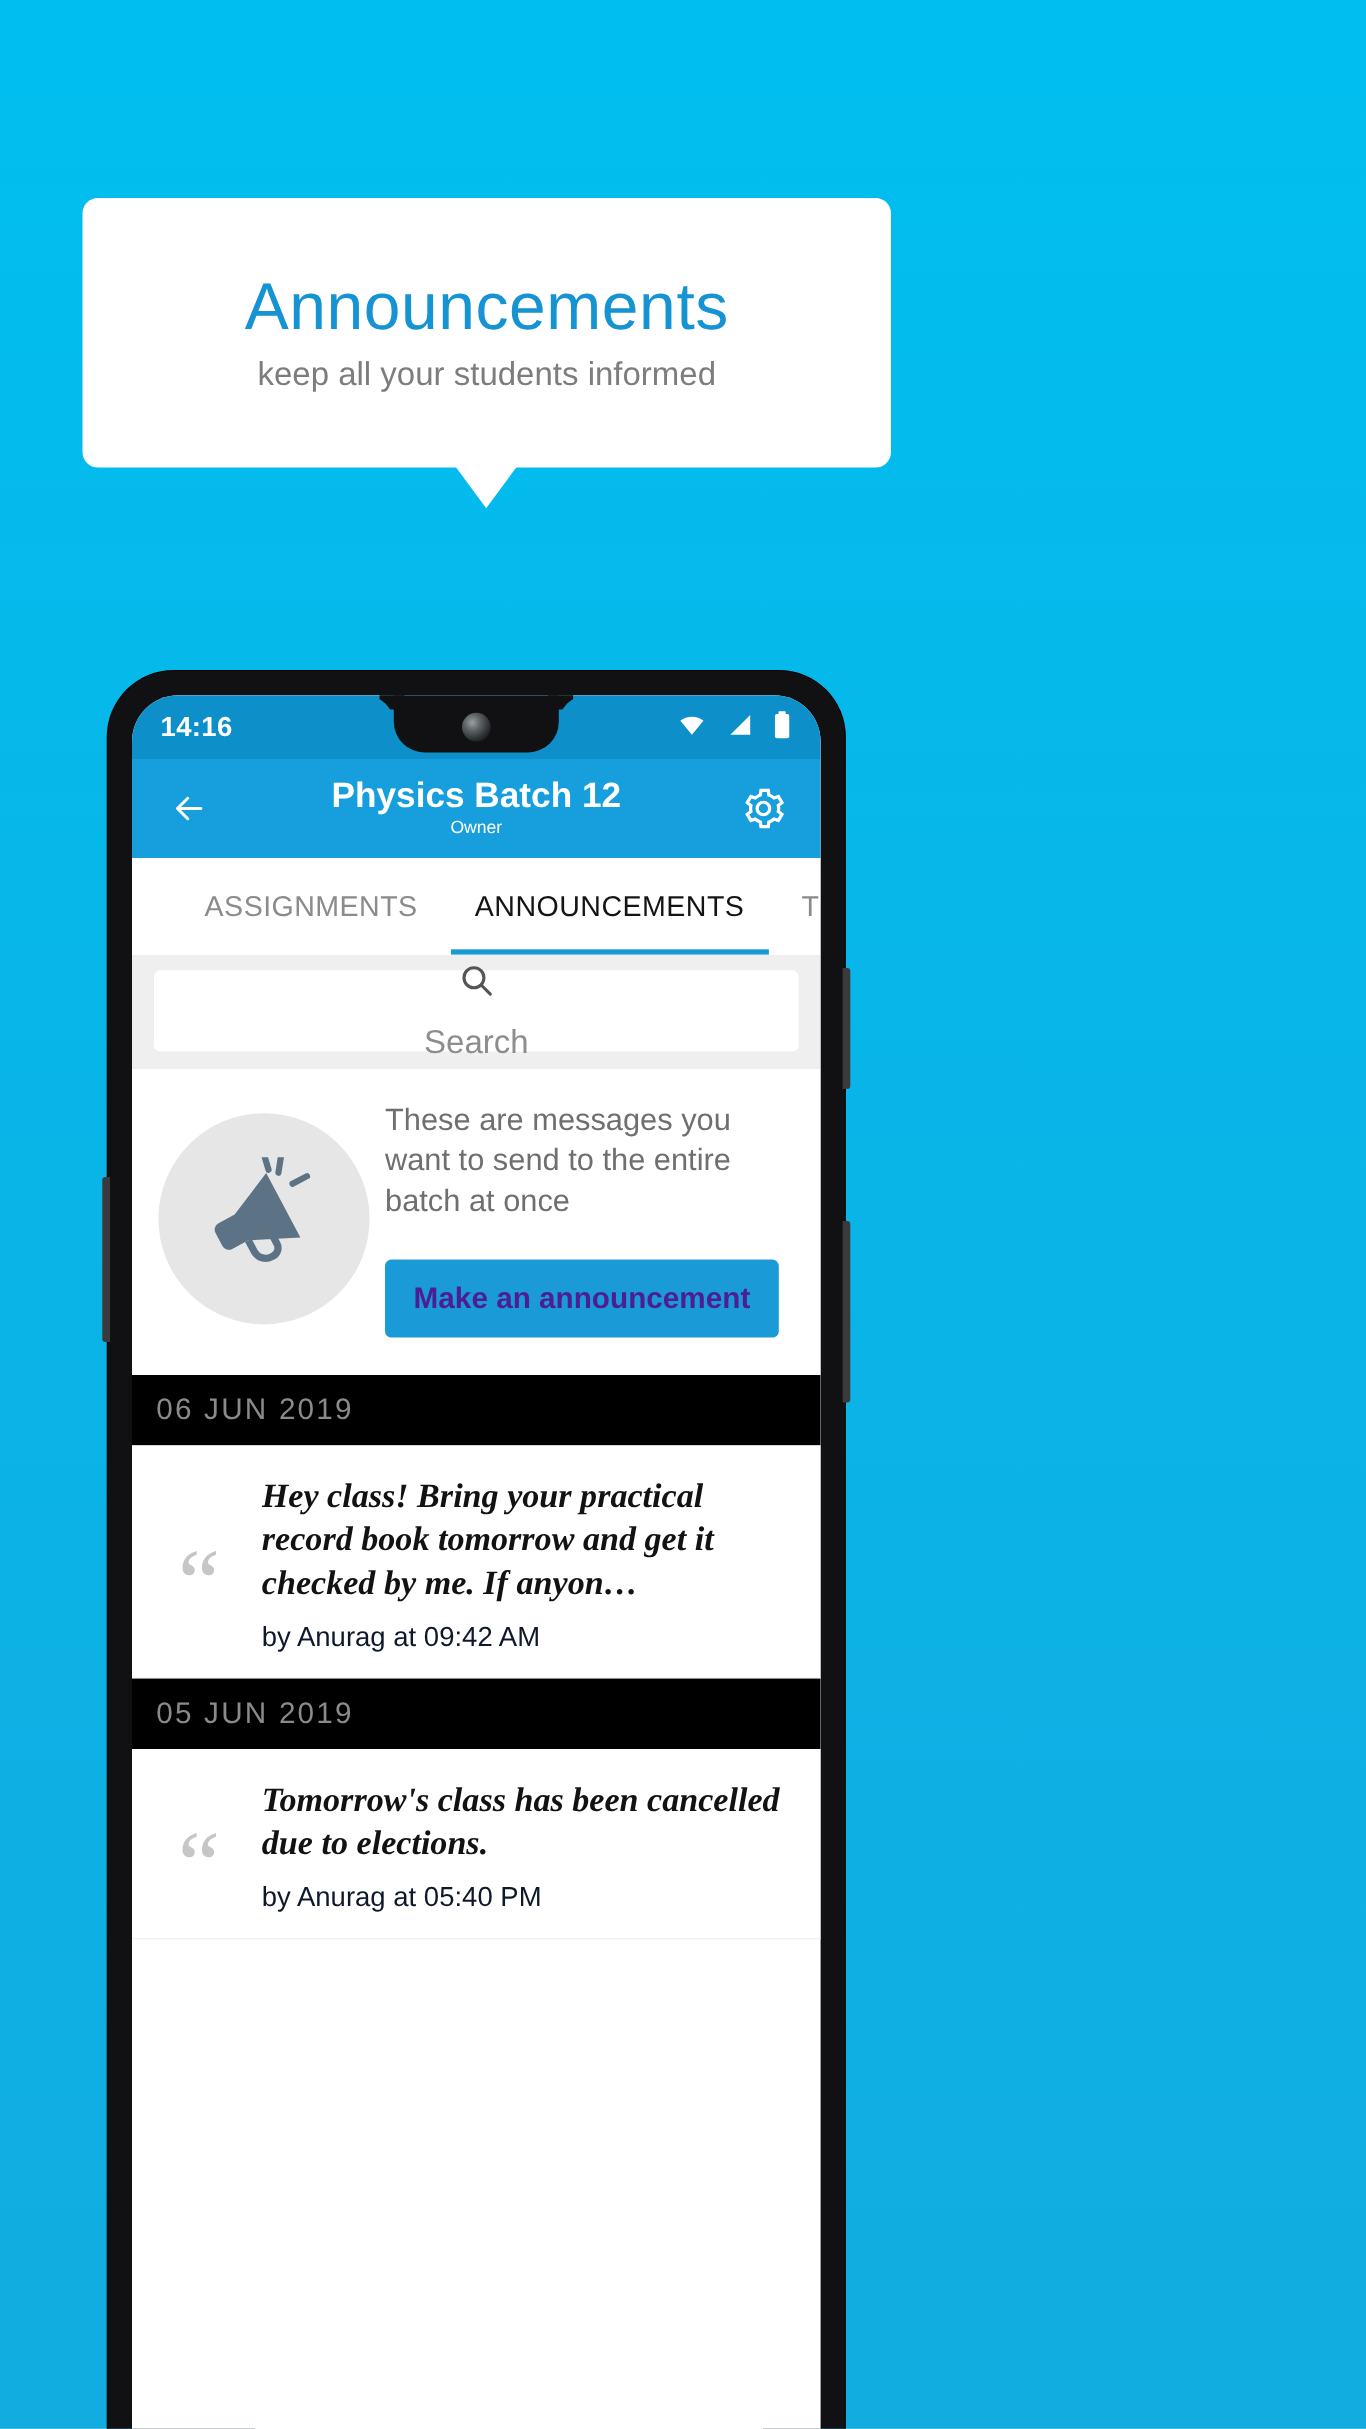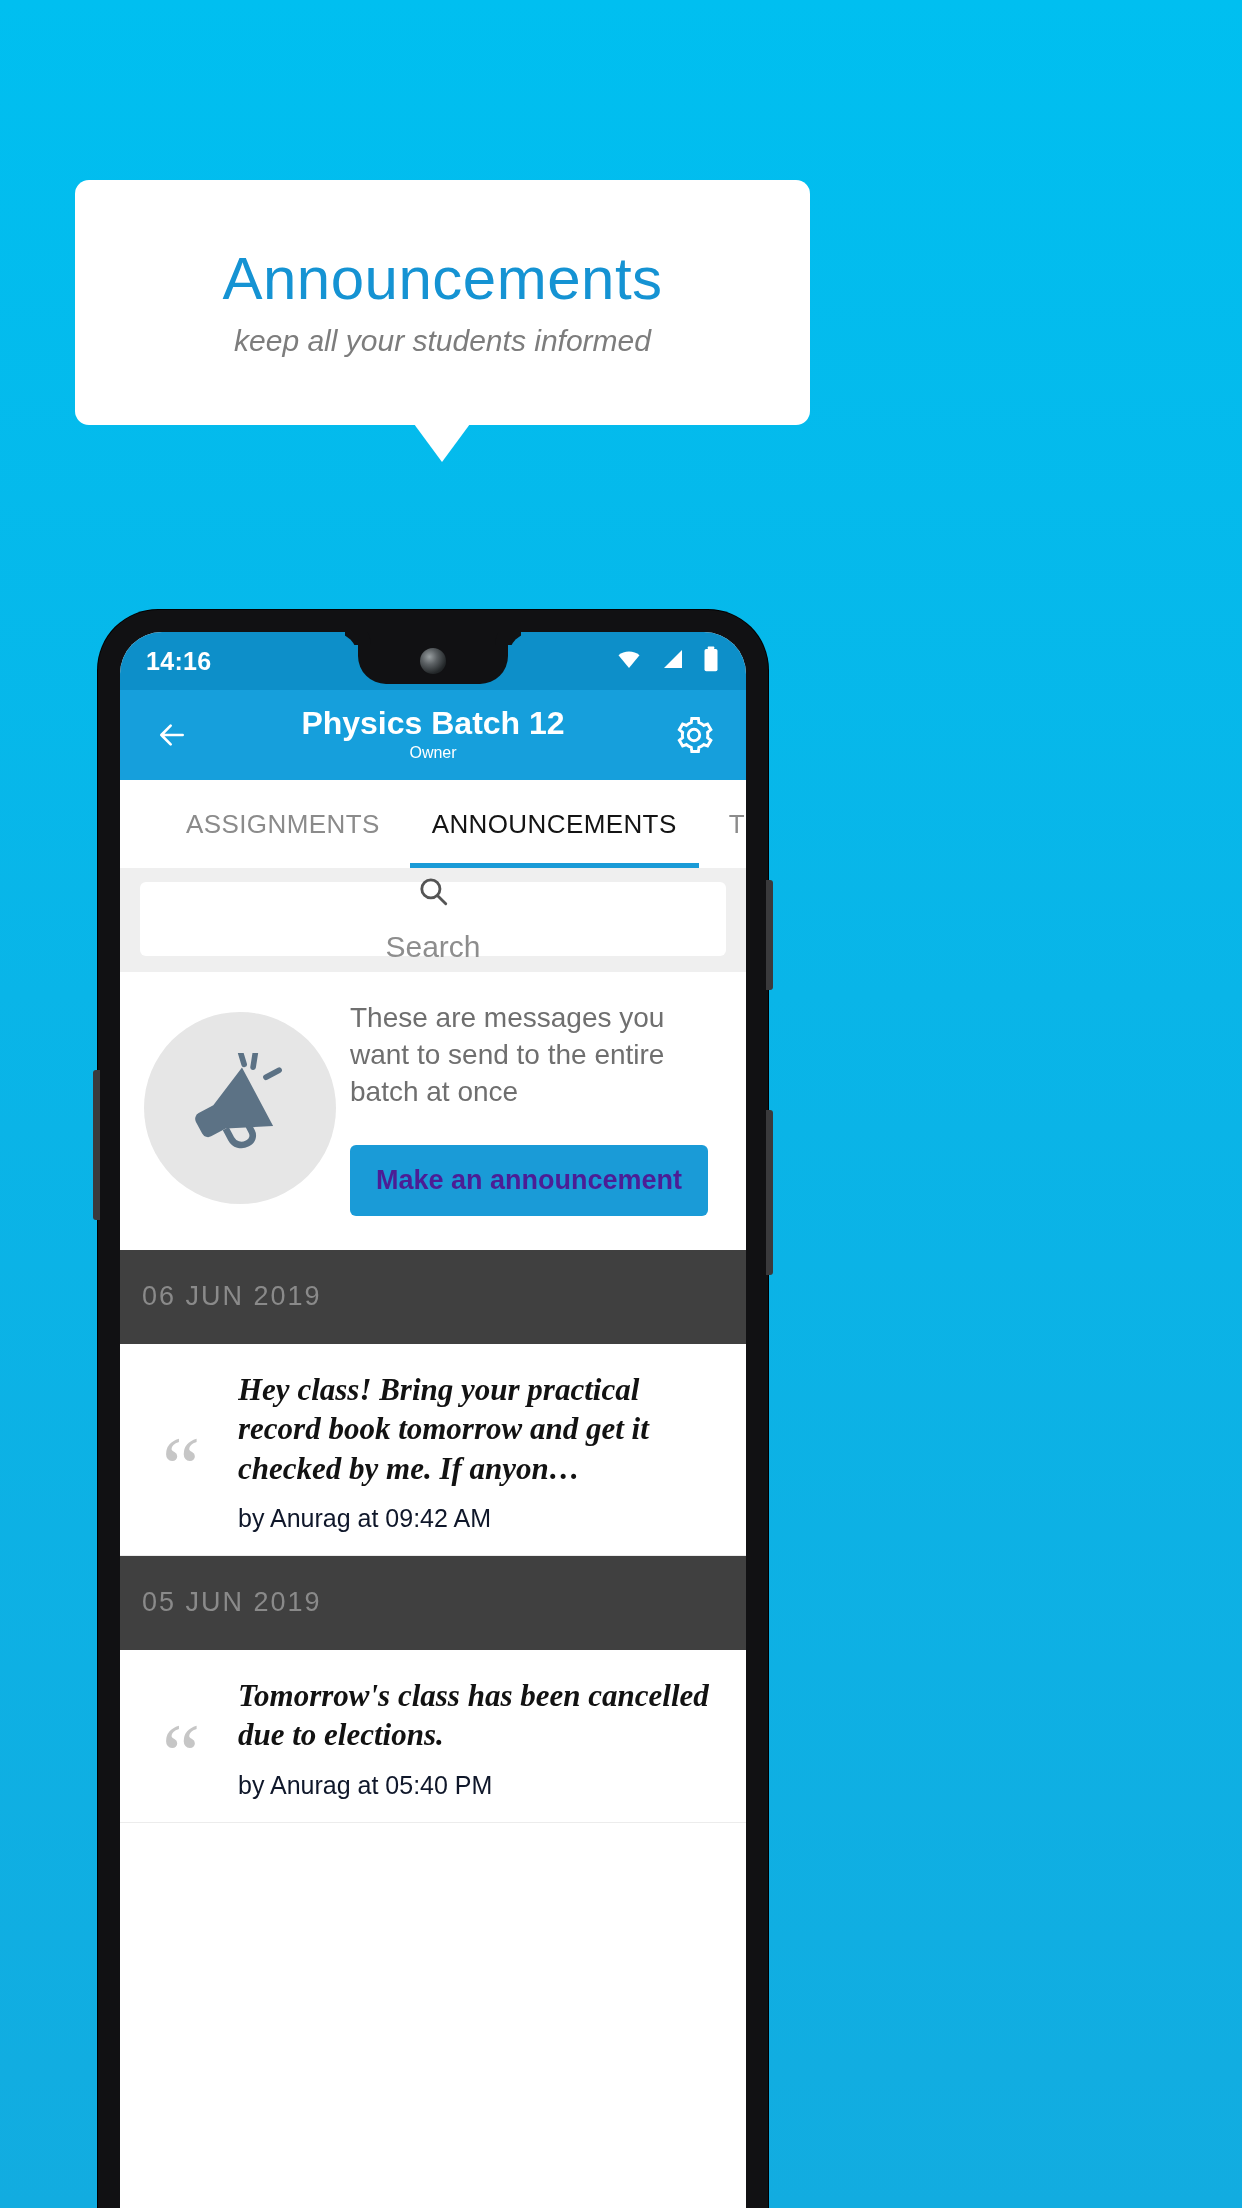--- a/index.html
+++ b/index.html
@@ -32,7 +32,6 @@
     color:#7d7d7d;
     font-size:30px;
     font-weight:400;
-    font-style:italic;
   }
   .bubble-tail {
     position:absolute;

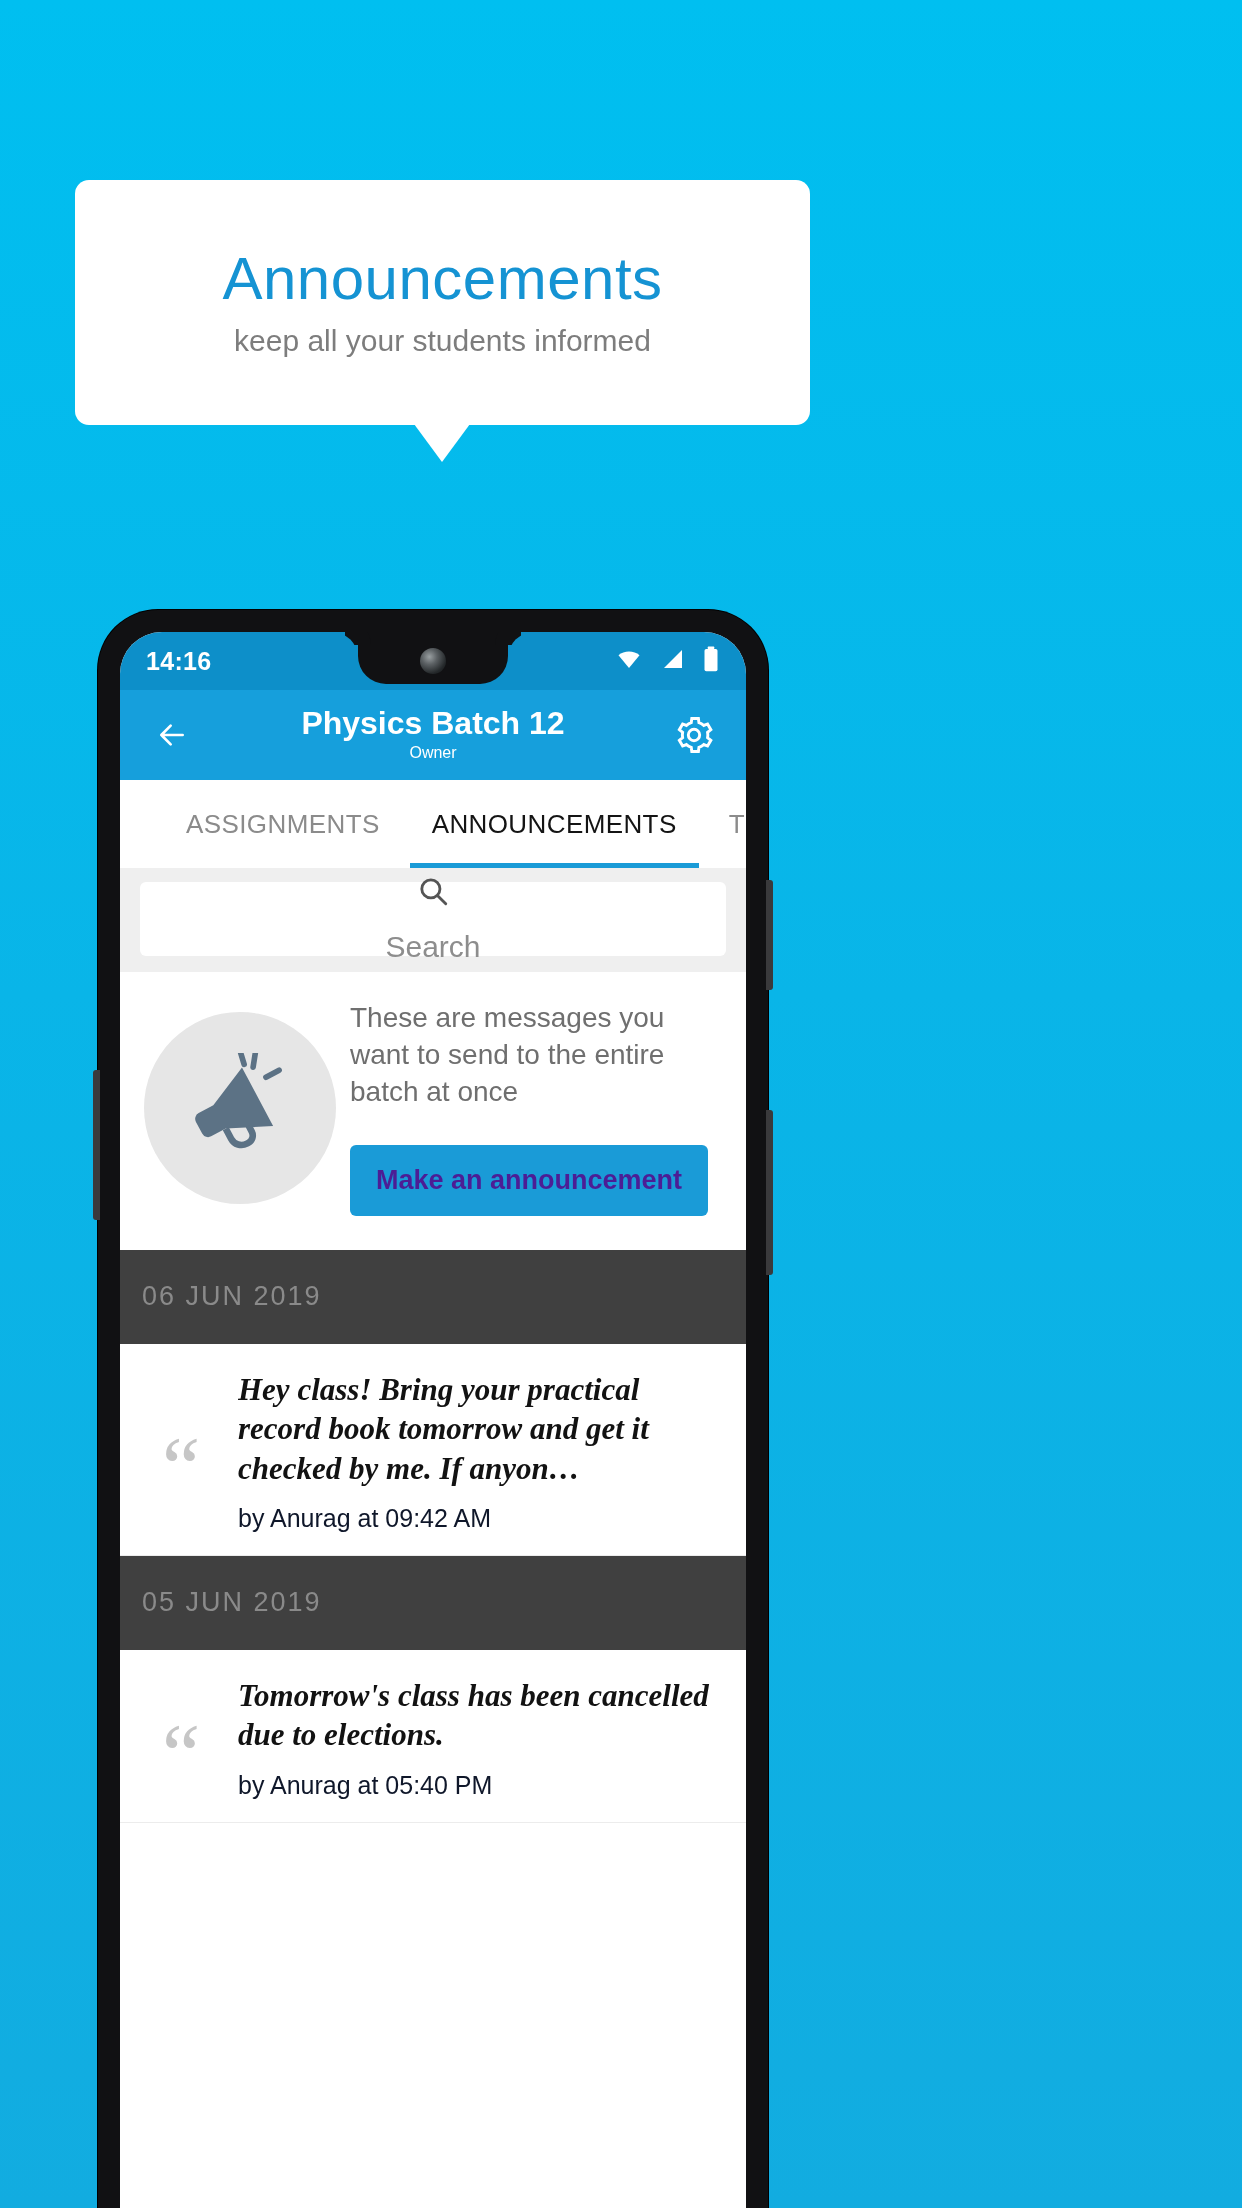--- a/index.html
+++ b/index.html
@@ -161,7 +161,7 @@
 
   
   .date-head {
-    background:#404040; height:94px;
+    background:#000000; height:64px;
     display:flex; align-items:center; padding-left:22px;
     color:#8a8a8a; font-size:27px; letter-spacing:2px;
   }

